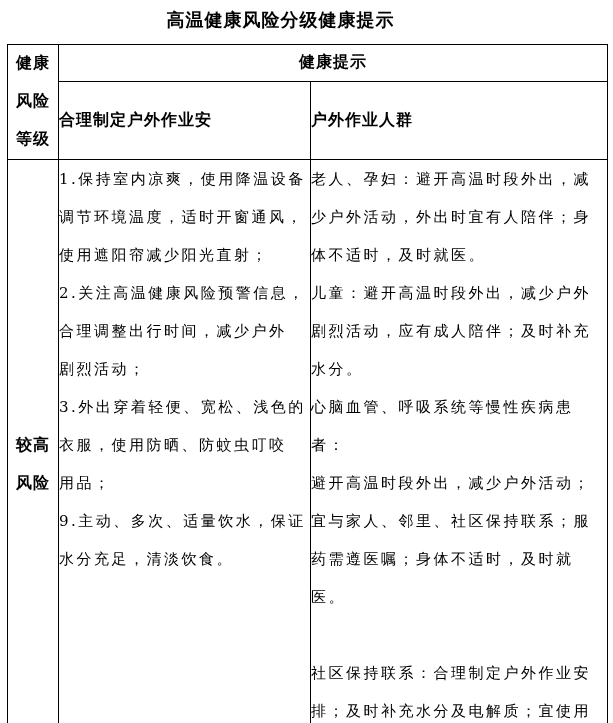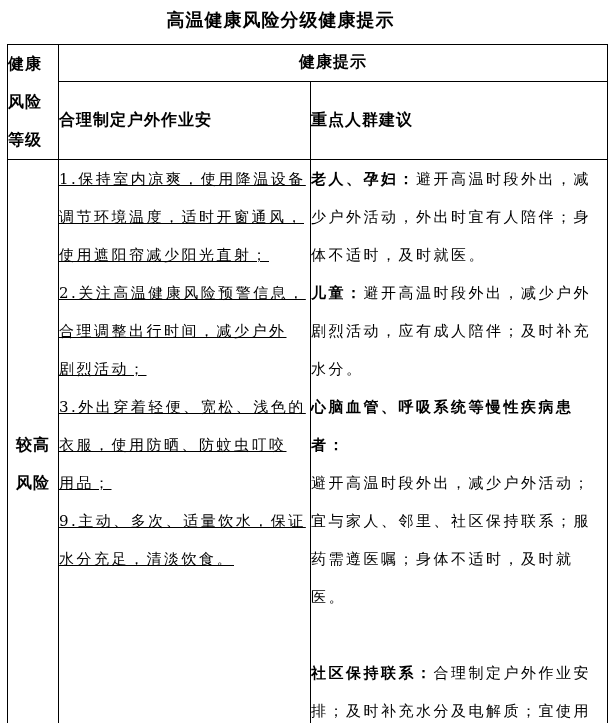--- a/index.html
+++ b/index.html
@@ -53,9 +53,11 @@
     letter-spacing: 1px;
   }
   .hdr-risk {
+    text-align: center;
     vertical-align: middle;
     white-space: pre-line;
     line-height: 38px;
+    font-family: Liberation Mono, monospace;
   }
   .hdr-tips {
     height: 34px;

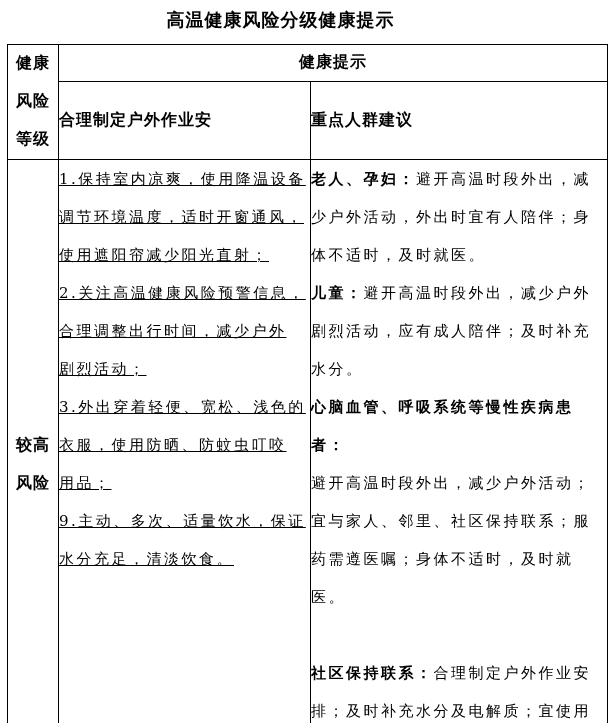--- a/index.html
+++ b/index.html
@@ -129,7 +129,7 @@
       </tr>
       <tr>
         <td class="hdr hdr-sub">合理制定户外作业安</td>
-        <td class="hdr hdr-sub">重点人群建议</td>
+        <td class="hdr hdr-sub">户外作业人群</td>
       </tr>
       <tr>
         <td class="cell-risk">较高

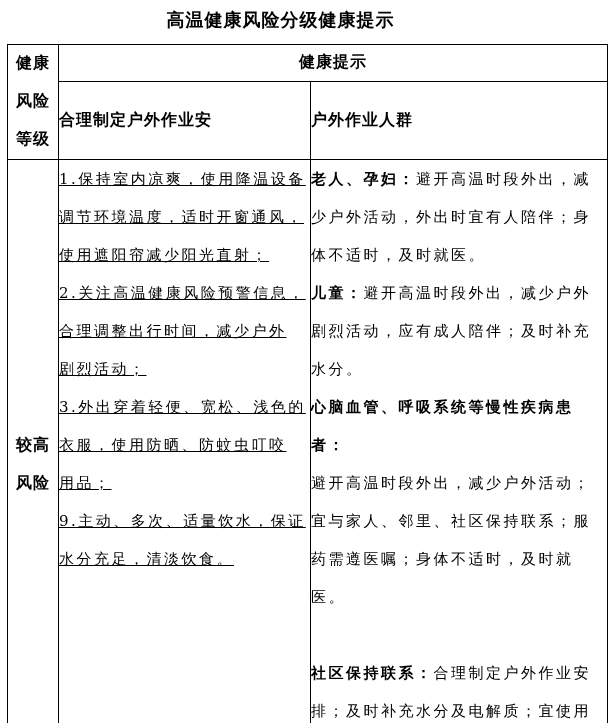--- a/index.html
+++ b/index.html
@@ -94,7 +94,6 @@
   .advice-item {
     margin: 0;
     white-space: pre-line;
-    text-decoration: underline;
   }
   .key-group {
     margin: 0;

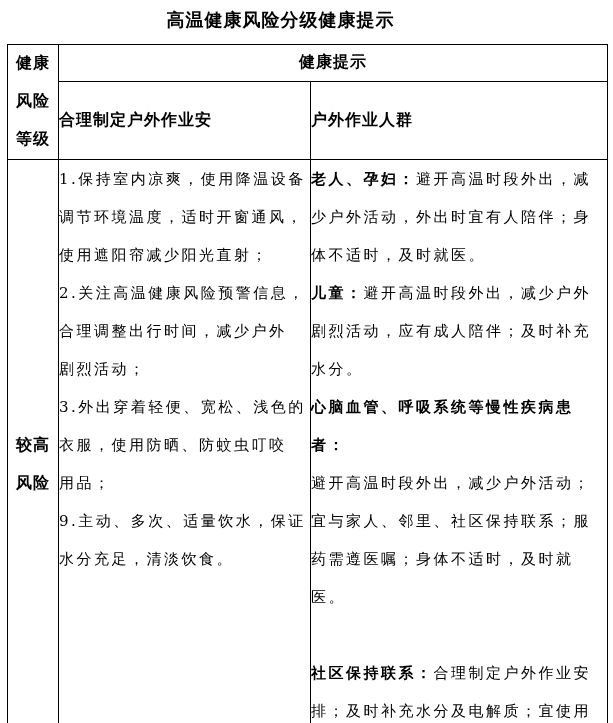--- a/index.html
+++ b/index.html
@@ -100,7 +100,7 @@
     white-space: pre-line;
   }
   .key-group .kg-label {
-    font-weight: bold;
+    font-weight: normal;
   }
   .key-group.gap-top {
     margin-top: 38px;

